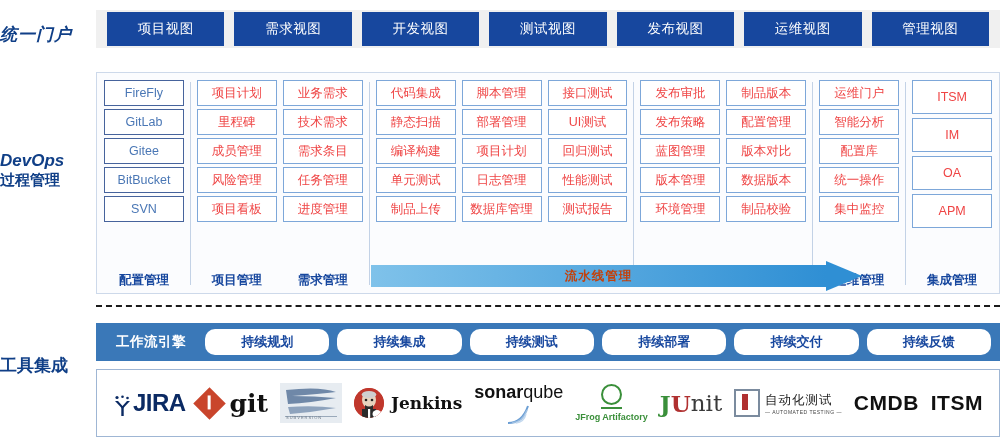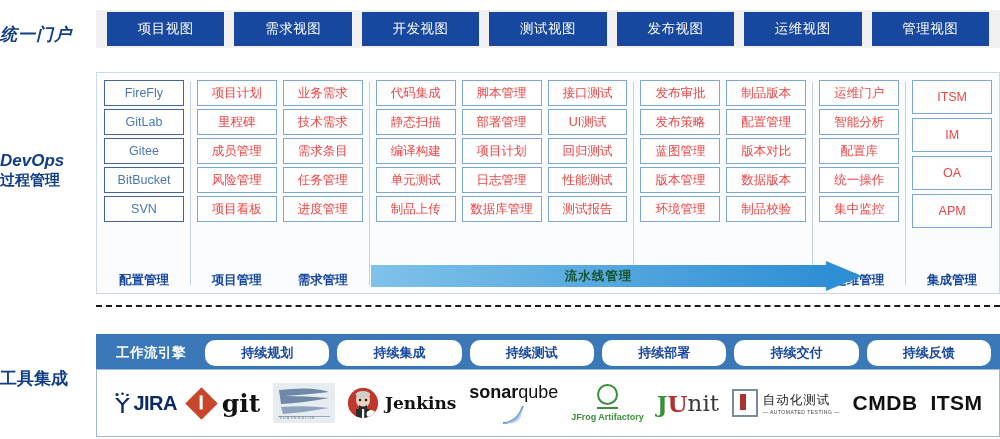--- a/index.html
+++ b/index.html
@@ -171,7 +171,7 @@
     display: flex;
     align-items: center;
     justify-content: center;
-    color: #14532d;
+    color: #c2410c;
     font-size: 12.5px;
     font-weight: bold;
     letter-spacing: 1px;

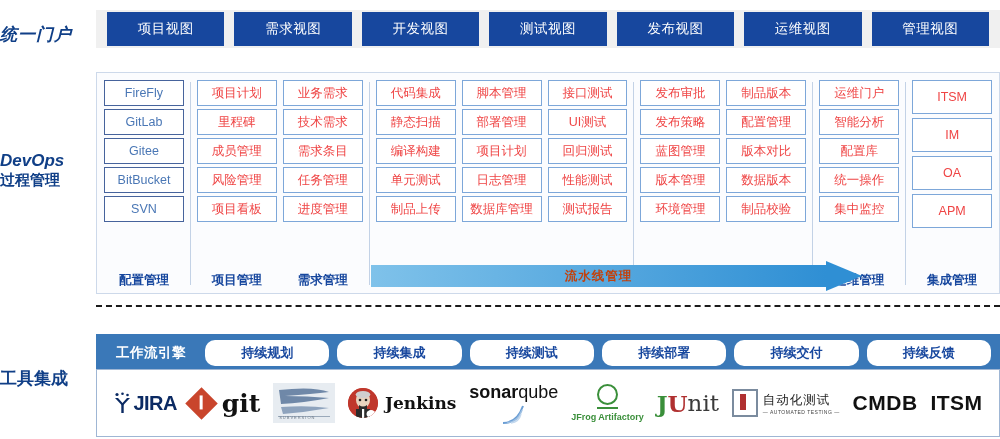--- a/index.html
+++ b/index.html
@@ -202,7 +202,6 @@
     align-items: center;
     box-sizing: border-box;
     padding: 4px 5px;
-    margin-top: 11px;
   }
   .workflow-title {
     flex: 0 0 100px;

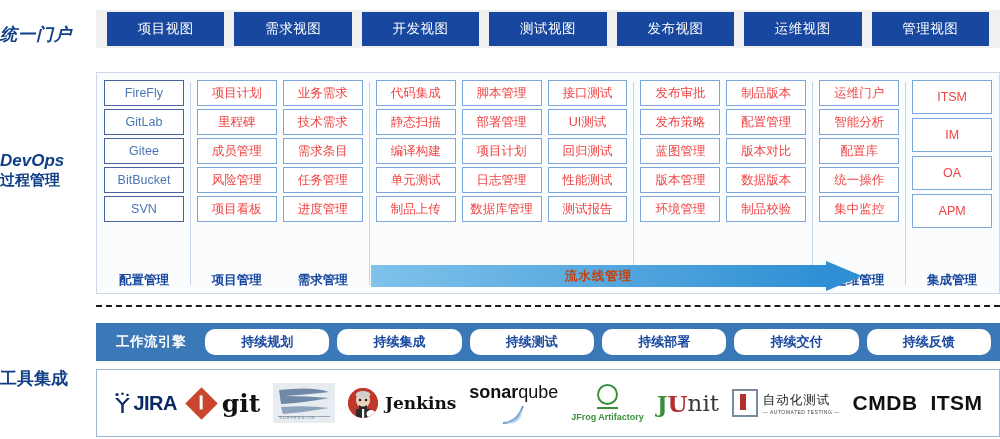--- a/index.html
+++ b/index.html
@@ -188,7 +188,7 @@
 
   
   #tools-label {
-    top: 368px;
+    top: 355px;
     font-size: 17px;
   }
   .workflow-bar {

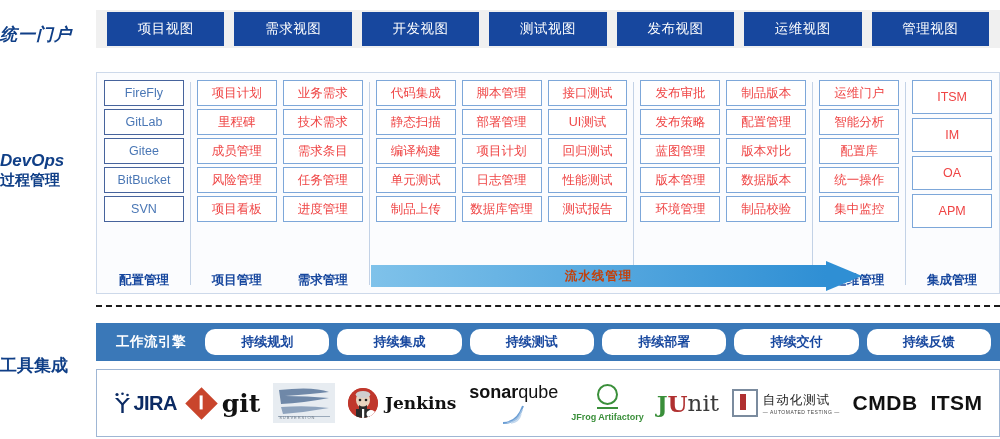--- a/index.html
+++ b/index.html
@@ -247,7 +247,7 @@
     height: 46px;
   }
 
-  .logo-jira { color: #0b2a63; font-weight: bold; font-size: 20px; letter-spacing: -0.5px; display:flex; align-items:flex-start; }
+  .logo-jira { color: #0b2a63; font-weight: bold; font-size: 24px; letter-spacing: -0.5px; display:flex; align-items:flex-end; }
   .jira-mark { position: relative; width: 19px; height: 22px; margin-right: 1px; }
   .logo-git { display: flex; align-items: center; }
   .git-diamond {

